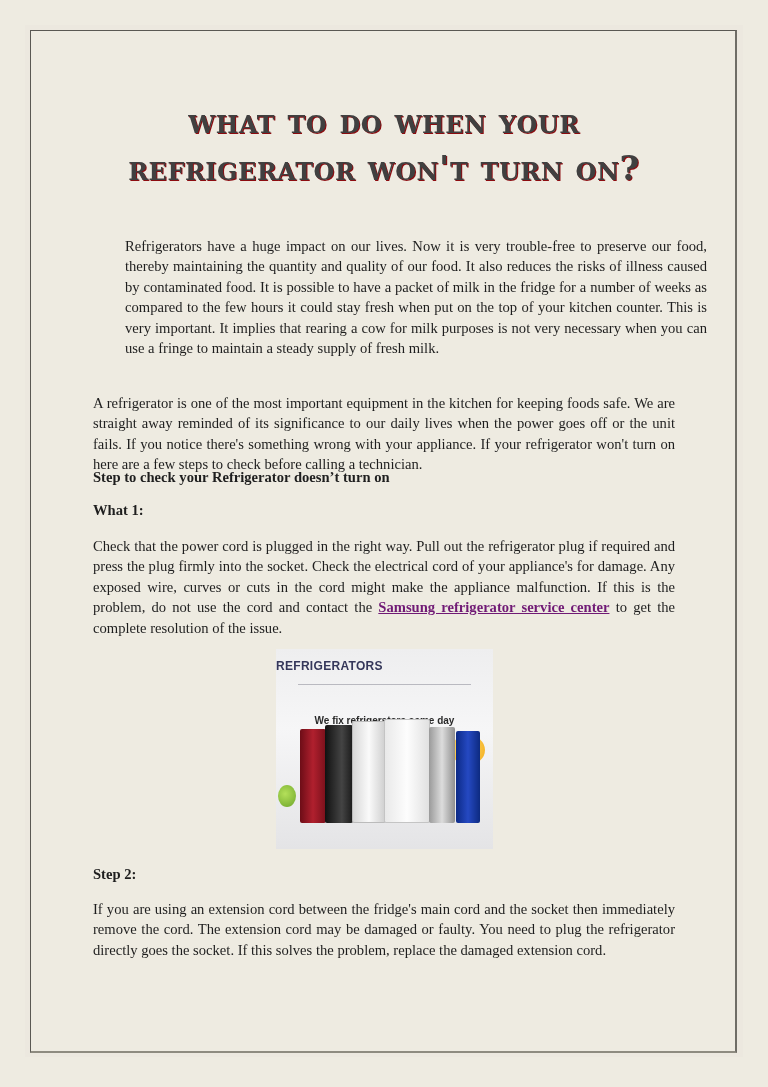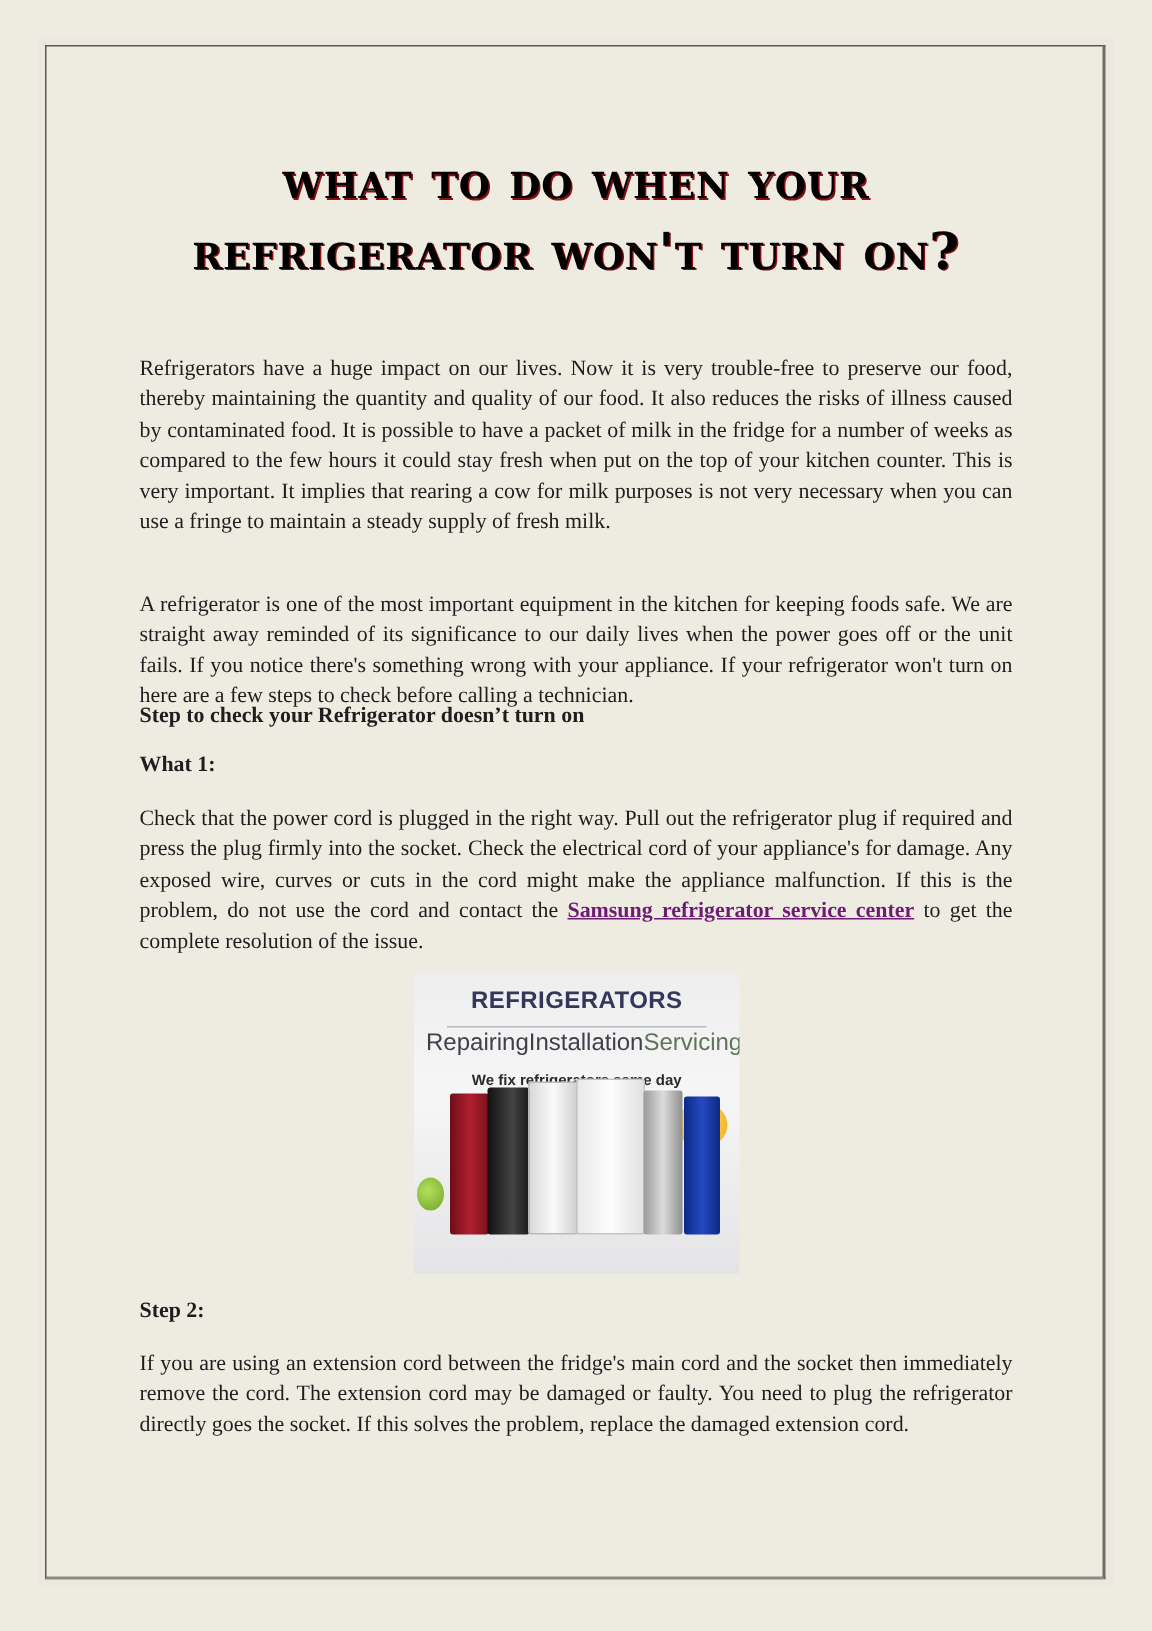--- a/index.html
+++ b/index.html
@@ -18,7 +18,7 @@
   }
   .title {
     position:absolute; left:0; width:768px; text-align:center;
-    color:#000000; font-family:"DejaVu Serif", serif; font-weight:bold;
+    color:#404040; font-family:"DejaVu Serif", serif; font-weight:bold;
     font-variant:small-caps; letter-spacing:0.5px; text-transform:lowercase;
     text-shadow:1px 1px 0 #8c0c10;
   }

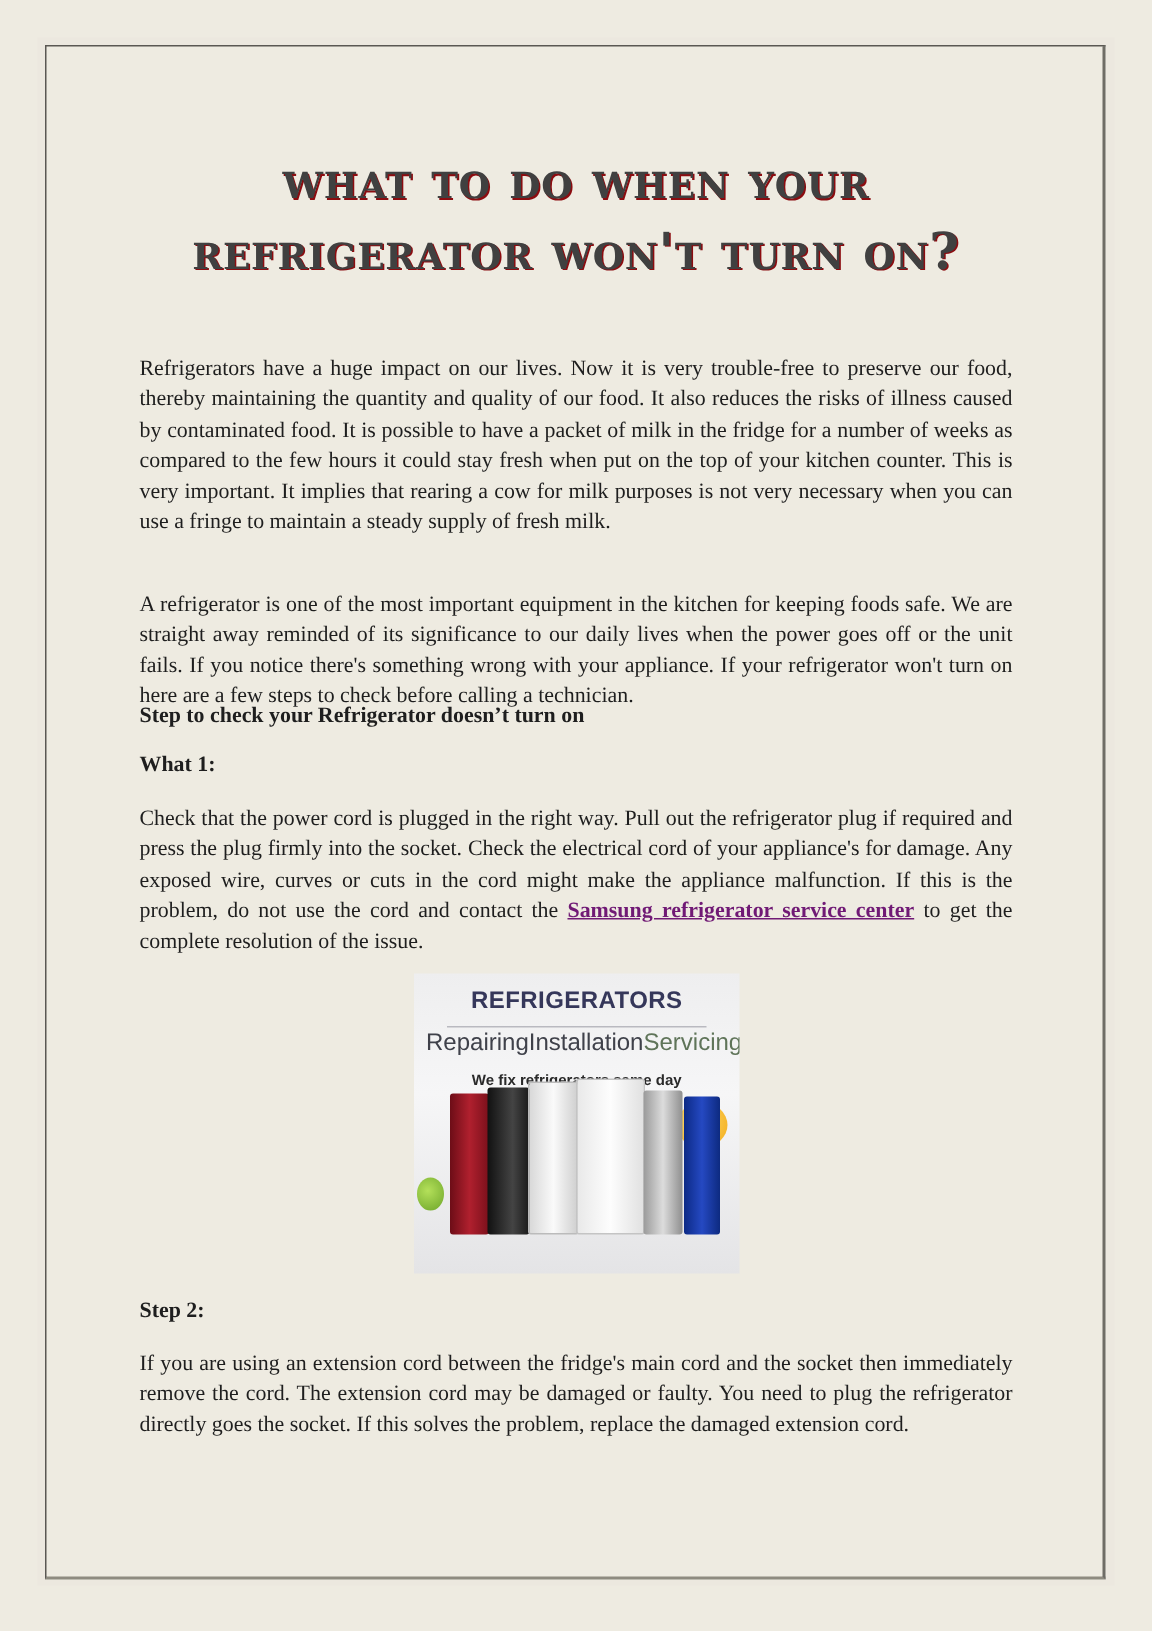--- a/index.html
+++ b/index.html
@@ -58,7 +58,7 @@
   <span class="t">Refrigerator won't turn on?</span>
 </div>
 
-<div class="body-text" style="top:236px;">
+<div class="body-text" style="top:236px;margin-left:32px;">
   <p>Refrigerators have a huge impact on our lives. Now it is very trouble-free to preserve our food, thereby maintaining the quantity and quality of our food. It also reduces the risks of illness caused by contaminated food. It is possible to have a packet of milk in the fridge for a number of weeks as compared to the few hours it could stay fresh when put on the top of your kitchen counter. This is very important. It implies that rearing a cow for milk purposes is not very necessary when you can use a fringe to maintain a steady supply of fresh milk.</p>
 </div>
 

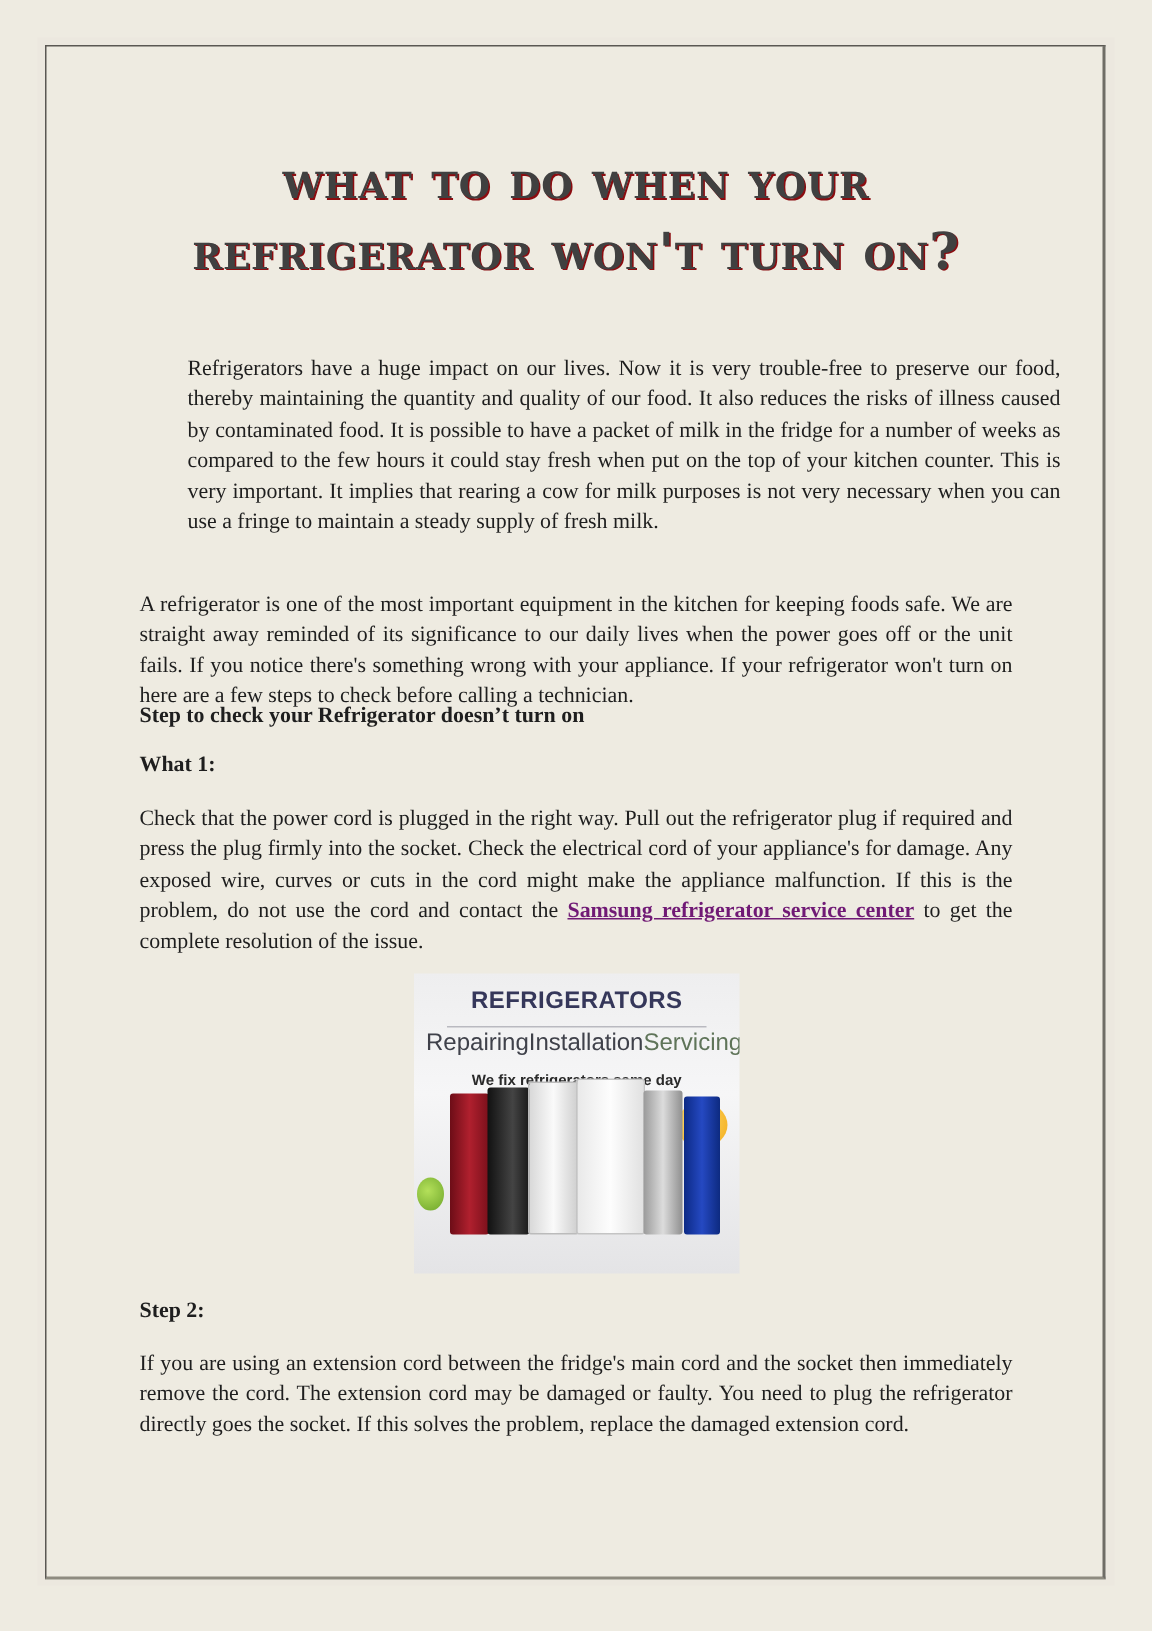--- a/index.html
+++ b/index.html
@@ -37,7 +37,7 @@
     background:linear-gradient(#eeeeef, #f6f6f7 40%, #e4e4e6);
     overflow:hidden; font-family:"Liberation Sans", "DejaVu Sans", sans-serif;
   }
-  .ad .h1 { position:absolute; top:10px; width:100%; text-align:center; color:#35375a; font-size:16px; font-weight:bold; letter-spacing:0.3px; }
+  .ad .h1 { position:absolute; top:10px; width:100%; text-align:left; color:#35375a; font-size:12px; font-weight:bold; letter-spacing:0.3px; }
   .ad .rule { position:absolute; left:22px; right:22px; top:35px; height:1px; background:#b9b9c0; }
   .ad .svc { position:absolute; top:38px; width:100%; display:flex; justify-content:space-between; padding:0 8px; box-sizing:border-box; font-size:16px; color:#3f414a; }
   .ad .svc span:last-child { color:#5f7459; }

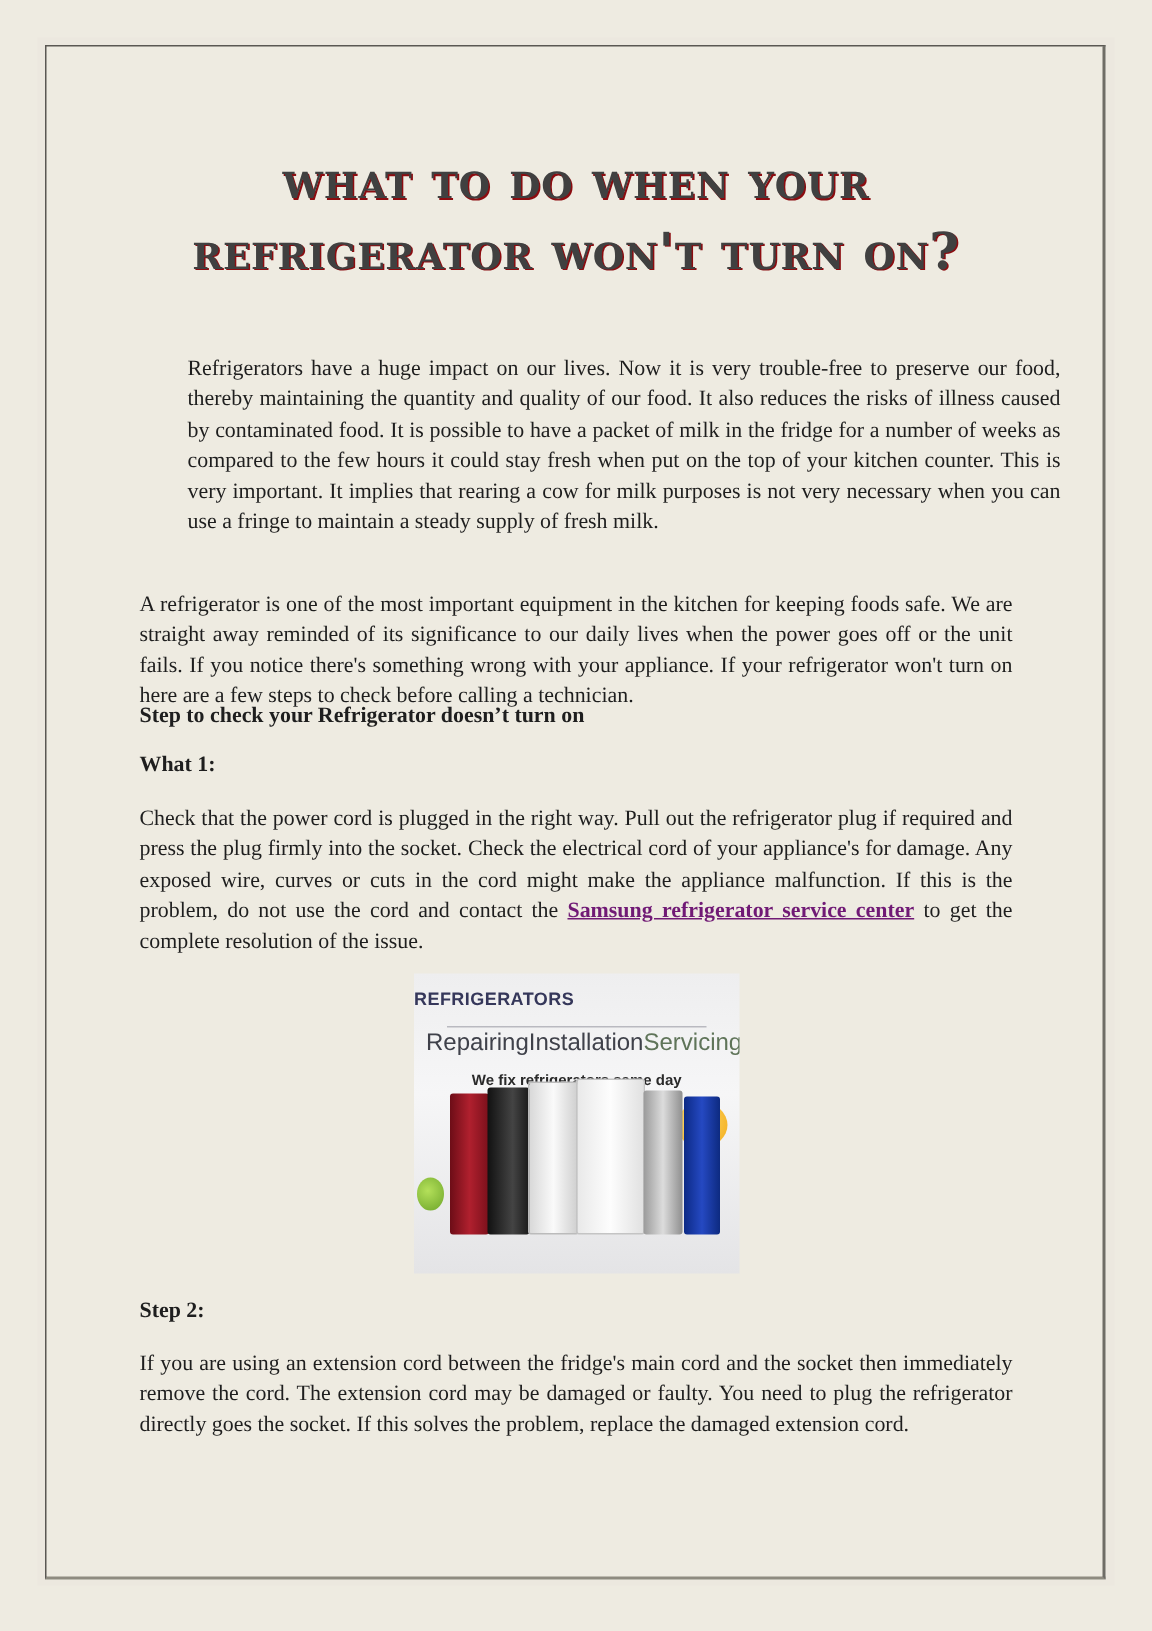--- a/index.html
+++ b/index.html
@@ -77,11 +77,6 @@
 <div class="ad">
   <div class="h1">REFRIGERATORS</div>
   <div class="rule"></div>
-  <div class="svc">
-    <span>Repairing</span>
-    <span>Installation</span>
-    <span>Servicing</span>
-  </div>
   <div class="tag">We fix refrigerators same day</div>
 
   <div style="position:absolute;left:2px;bottom:42px;width:18px;height:22px;border-radius:50%;background:radial-gradient(circle at 40% 40%,#b4e05a,#6da52a);"></div>

